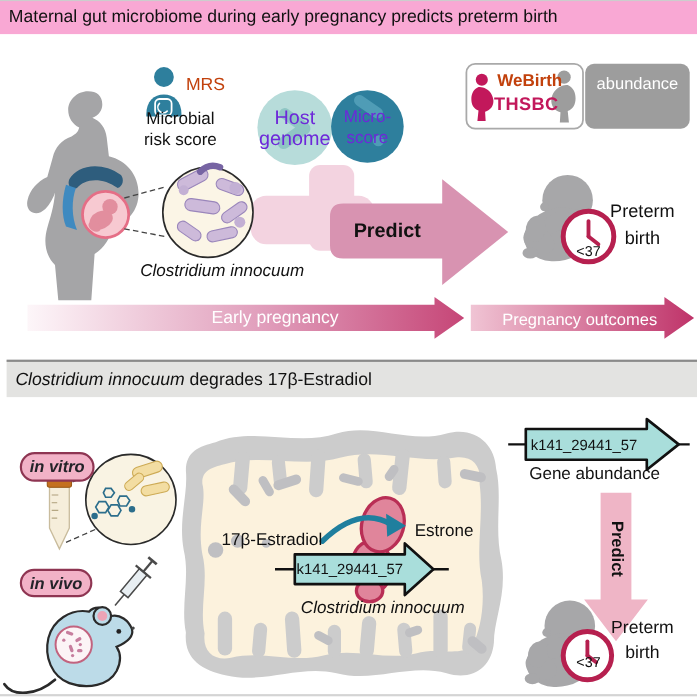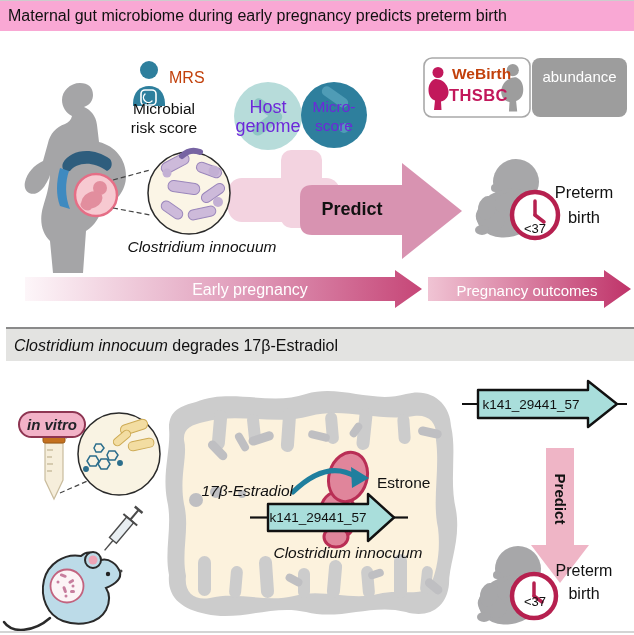--- a/index.html
+++ b/index.html
@@ -330,6 +330,7 @@
   <div class="abs ctr" style="left:258px;top:544px;width:180px;font-size:15.5px;font-style:italic;">Clostridium innocuum</div>
 
   <div class="abs ctr" style="left:476px;top:397px;width:110px;font-size:13.5px;">k141_29441_57</div>
+  <div class="abs ctr" style="left:468px;top:422px;width:145px;font-size:15.5px;">Gene abundance</div>
 
   <div class="abs ctr" style="left:520px;top:490px;width:80px;height:18px;font-size:15px;font-weight:bold;transform:rotate(90deg);">Predict</div>
 

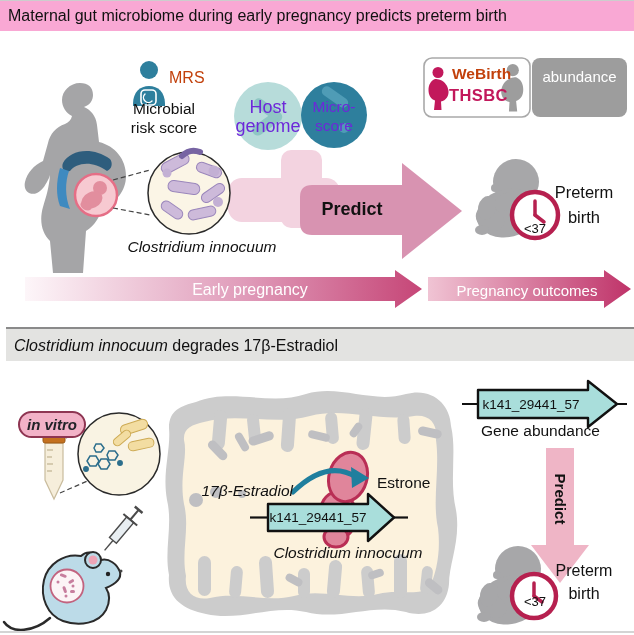--- a/index.html
+++ b/index.html
@@ -323,7 +323,7 @@
 
   <div class="abs pill" style="left:18px;top:411px;width:68px;height:27px;font-size:15px;">in vitro</div>
 
-  <div class="abs" style="left:186px;top:482px;width:107px;font-size:15.5px;text-align:right;font-style:italic;">17β-Estradiol</div>
+  <div class="abs" style="left:186px;top:482px;width:107px;font-size:15.5px;text-align:right;">17β-Estradiol</div>
   <div class="abs" style="left:377px;top:474px;width:72px;font-size:15.5px;">Estrone</div>
 
   <div class="abs ctr" style="left:268px;top:510px;width:100px;font-size:13.5px;">k141_29441_57</div>

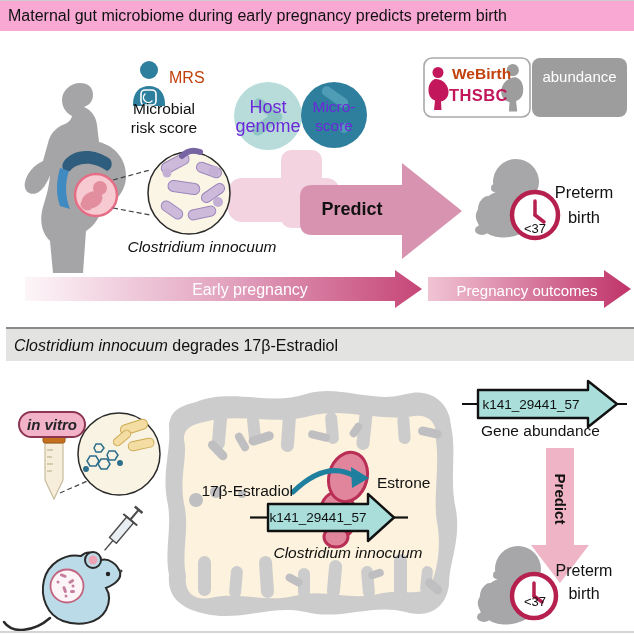--- a/index.html
+++ b/index.html
@@ -322,6 +322,7 @@
   <div class="abs ctr white" style="left:150px;top:281px;width:200px;font-size:16px;">Early pregnancy</div>
 
   <div class="abs pill" style="left:18px;top:411px;width:68px;height:27px;font-size:15px;">in vitro</div>
+  <div class="abs pill" style="left:18px;top:517px;width:66px;height:26px;font-size:15px;">in vivo</div>
 
   <div class="abs" style="left:186px;top:482px;width:107px;font-size:15.5px;text-align:right;">17β-Estradiol</div>
   <div class="abs" style="left:377px;top:474px;width:72px;font-size:15.5px;">Estrone</div>

